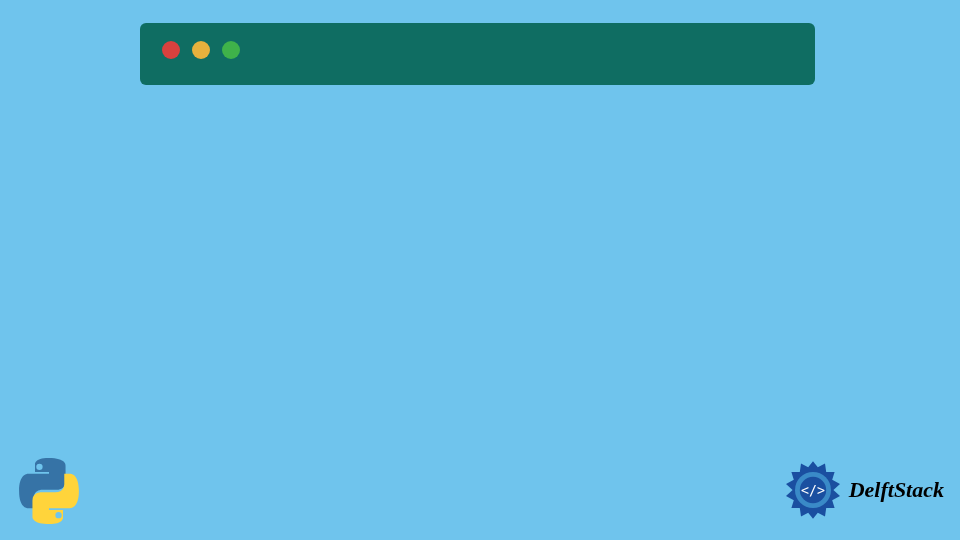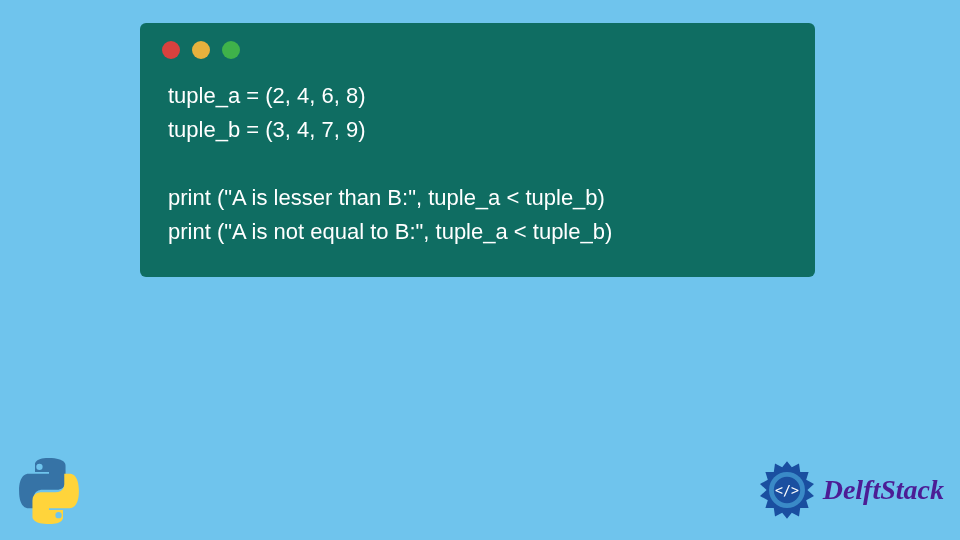--- a/index.html
+++ b/index.html
@@ -77,11 +77,6 @@
     <div class="dot dot-yellow"></div>
     <div class="dot dot-green"></div>
   </div>
-  <div class="code-body"><span>tuple_a = (2, 4, 6, 8)</span>
-<span>tuple_b = (3, 4, 7, 9)</span>
-<span></span>
-<span>print ("A is lesser than B:", tuple_a &lt; tuple_b)</span>
-<span>print ("A is not equal to B:", tuple_a &lt; tuple_b)</span></div>
 </div>
 
 <div class="python-logo">

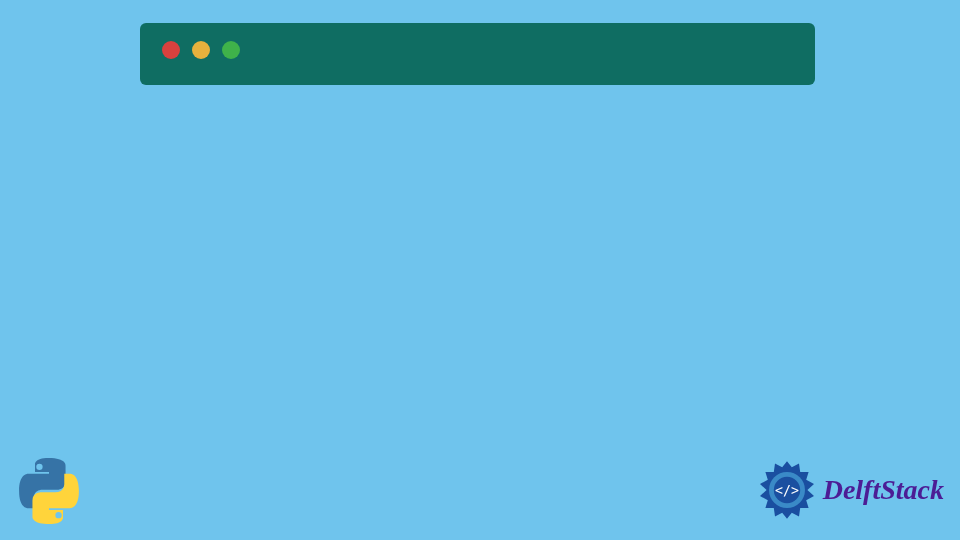--- a/index.html
+++ b/index.html
@@ -61,10 +61,10 @@
     height: 60px;
   }
   .delft-text {
-    color: #4c1d95;
+    color: #000000;
     font-style: italic;
     font-weight: 700;
-    font-size: 28px;
+    font-size: 22px;
     font-family: Georgia, 'Times New Roman', serif;
   }
 </style>

